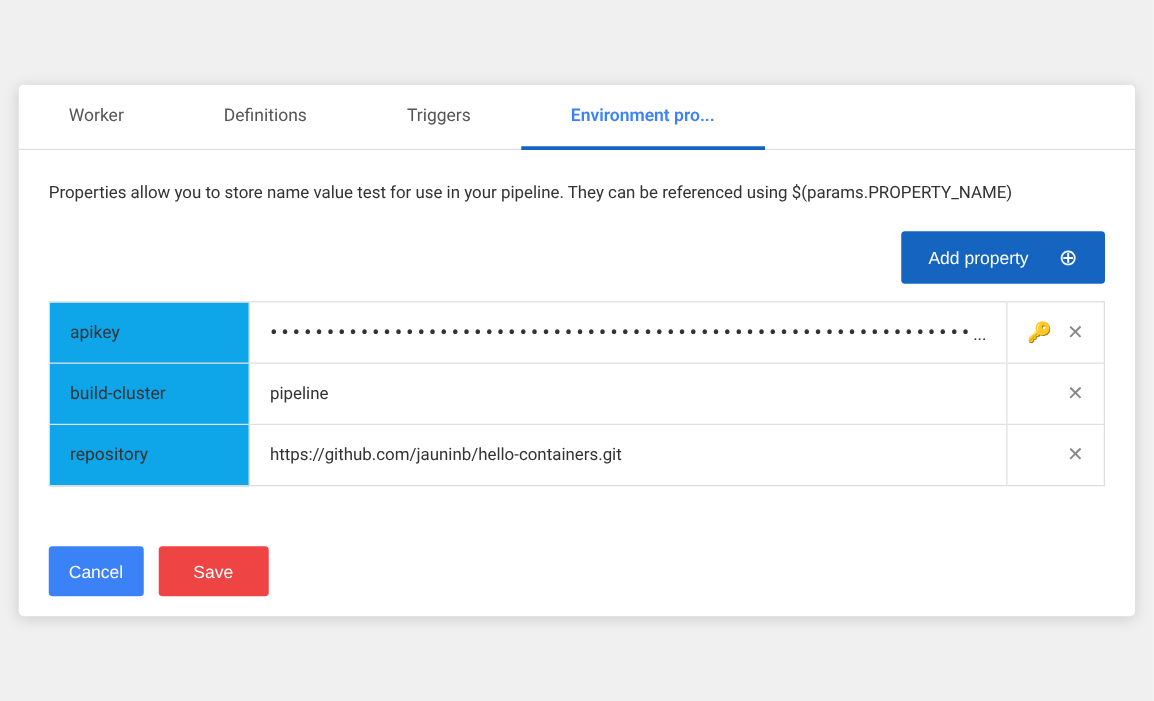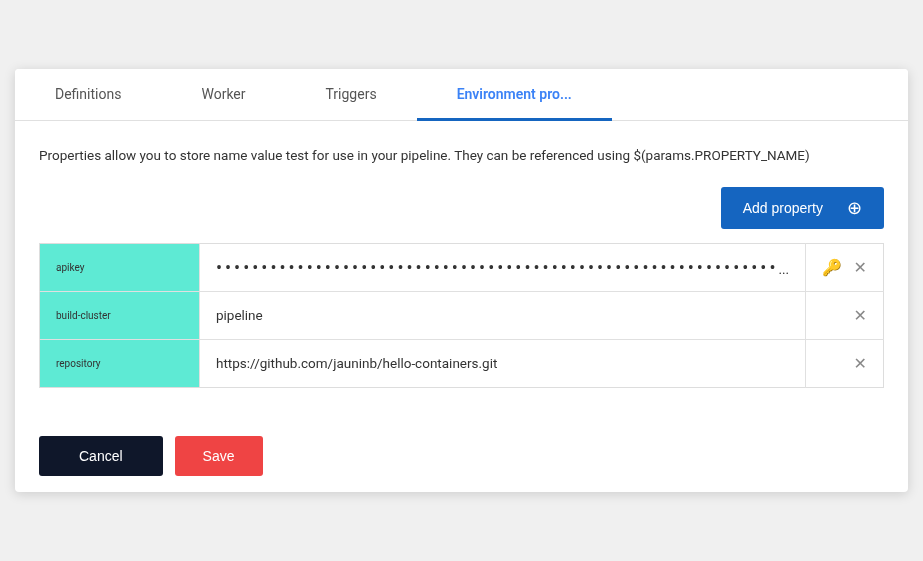--- a/index.html
+++ b/index.html
@@ -157,8 +157,8 @@
 <div class="modal">
 
   <div class="tabs">
+    <div class="tab">Worker</div>
     <div class="tab">Definitions</div>
-    <div class="tab">Worker</div>
     <div class="tab">Triggers</div>
     <div class="tab active">Environment pro...</div>
   </div>

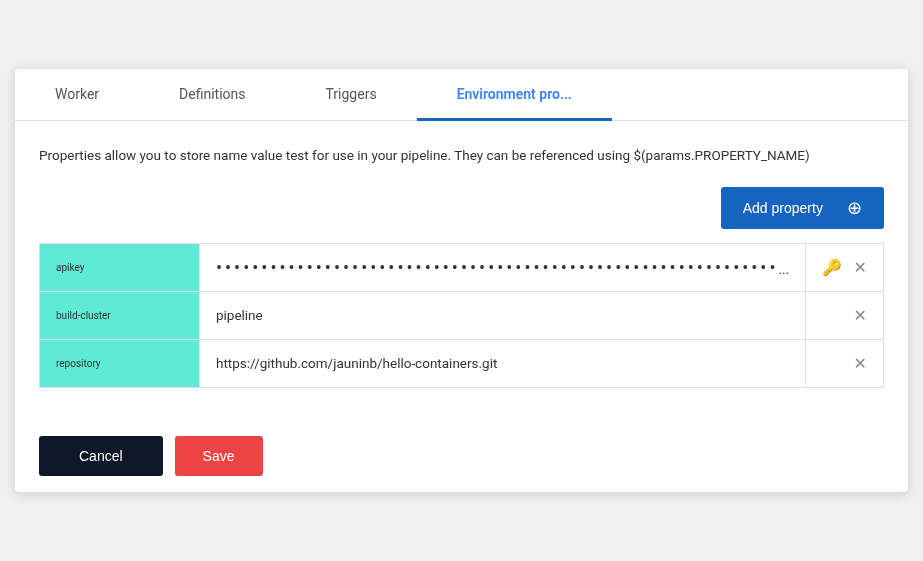--- a/index.html
+++ b/index.html
@@ -82,11 +82,11 @@
       border-bottom: none;
     }
     .prop-key {
-      background: #5eead4;
+      background: #0ea5e9;
       padding: 12px 16px;
       width: 200px;
       color: #333;
-      font-size: 10px;
+      font-size: 14px;
       vertical-align: middle;
       border-right: 1px solid #e0e0e0;
     }

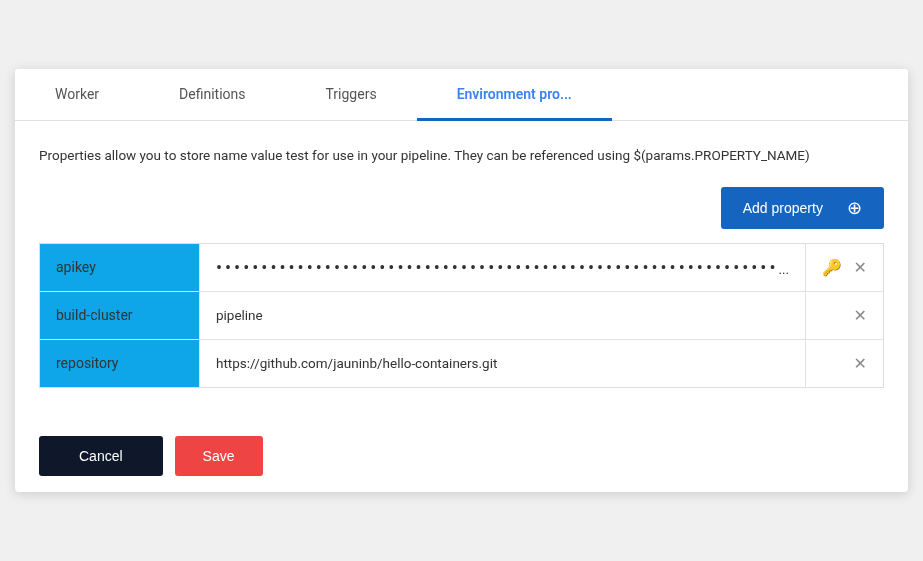--- a/index.html
+++ b/index.html
@@ -128,11 +128,11 @@
       gap: 12px;
     }
     .btn-cancel {
-      background: #0f172a;
+      background: #3b82f6;
       color: #fff;
       border: none;
       border-radius: 3px;
-      padding: 12px 40px;
+      padding: 12px 16px;
       font-size: 14px;
       cursor: pointer;
     }

